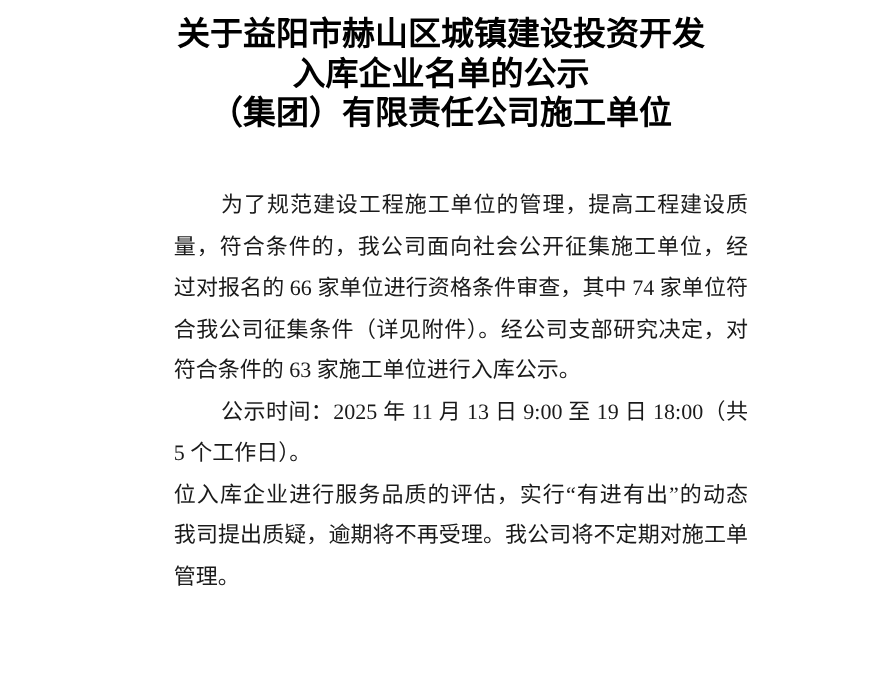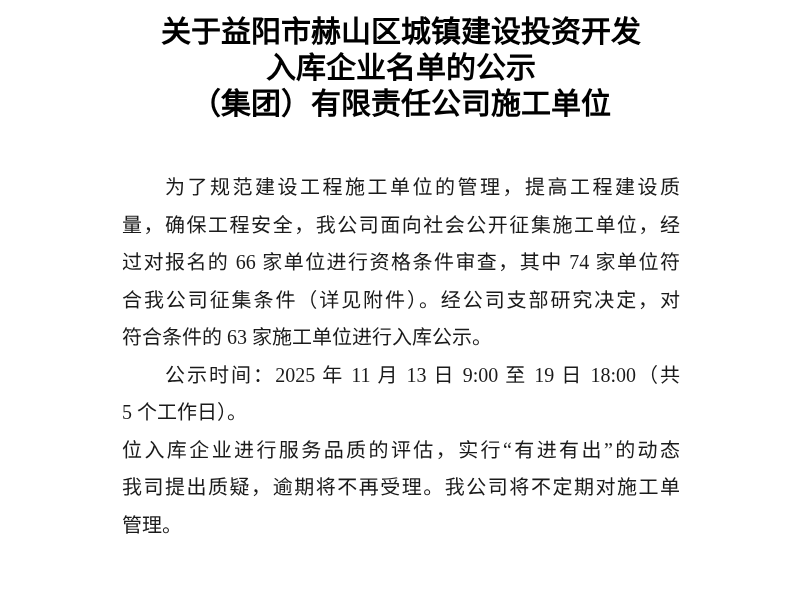--- a/index.html
+++ b/index.html
@@ -46,6 +46,7 @@
     text-align-last: justify;
     overflow: hidden;
     height: 37.5px;
+    margin-left: 36px;
   }
   .body-line.para-end {
     text-align-last: left;

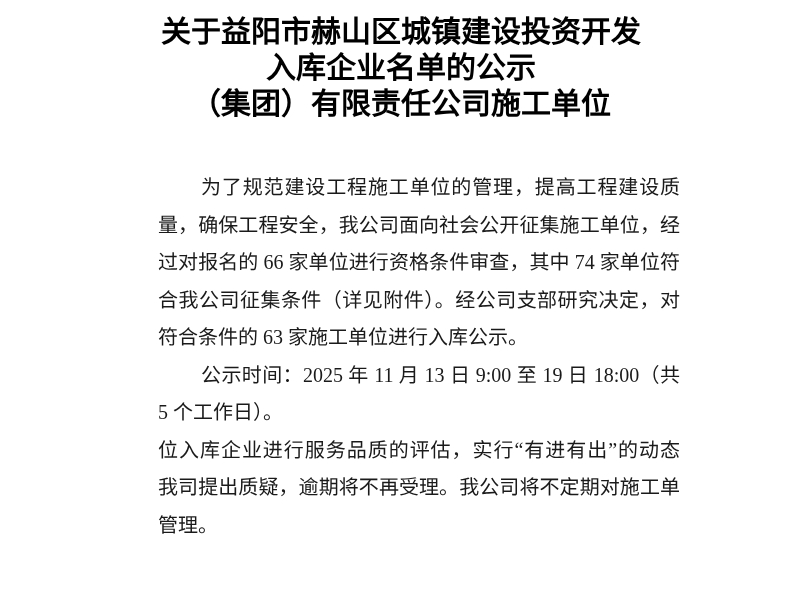--- a/index.html
+++ b/index.html
@@ -68,7 +68,7 @@
 
   <div class="doc-body">
     <div class="body-line indent">为了规范建设工程施工单位的管理，提高工程建设质</div>
-    <div class="body-line">量，确保工程安全，我公司面向社会公开征集施工单位，经</div>
+    <div class="body-line">量，符合条件的，我公司面向社会公开征集施工单位，经</div>
     <div class="body-line">过对报名的 66 家单位进行资格条件审查，其中 74 家单位符</div>
     <div class="body-line">合我公司征集条件（详见附件）。经公司支部研究决定，对</div>
     <div class="body-line para-end">符合条件的 63 家施工单位进行入库公示。</div>

